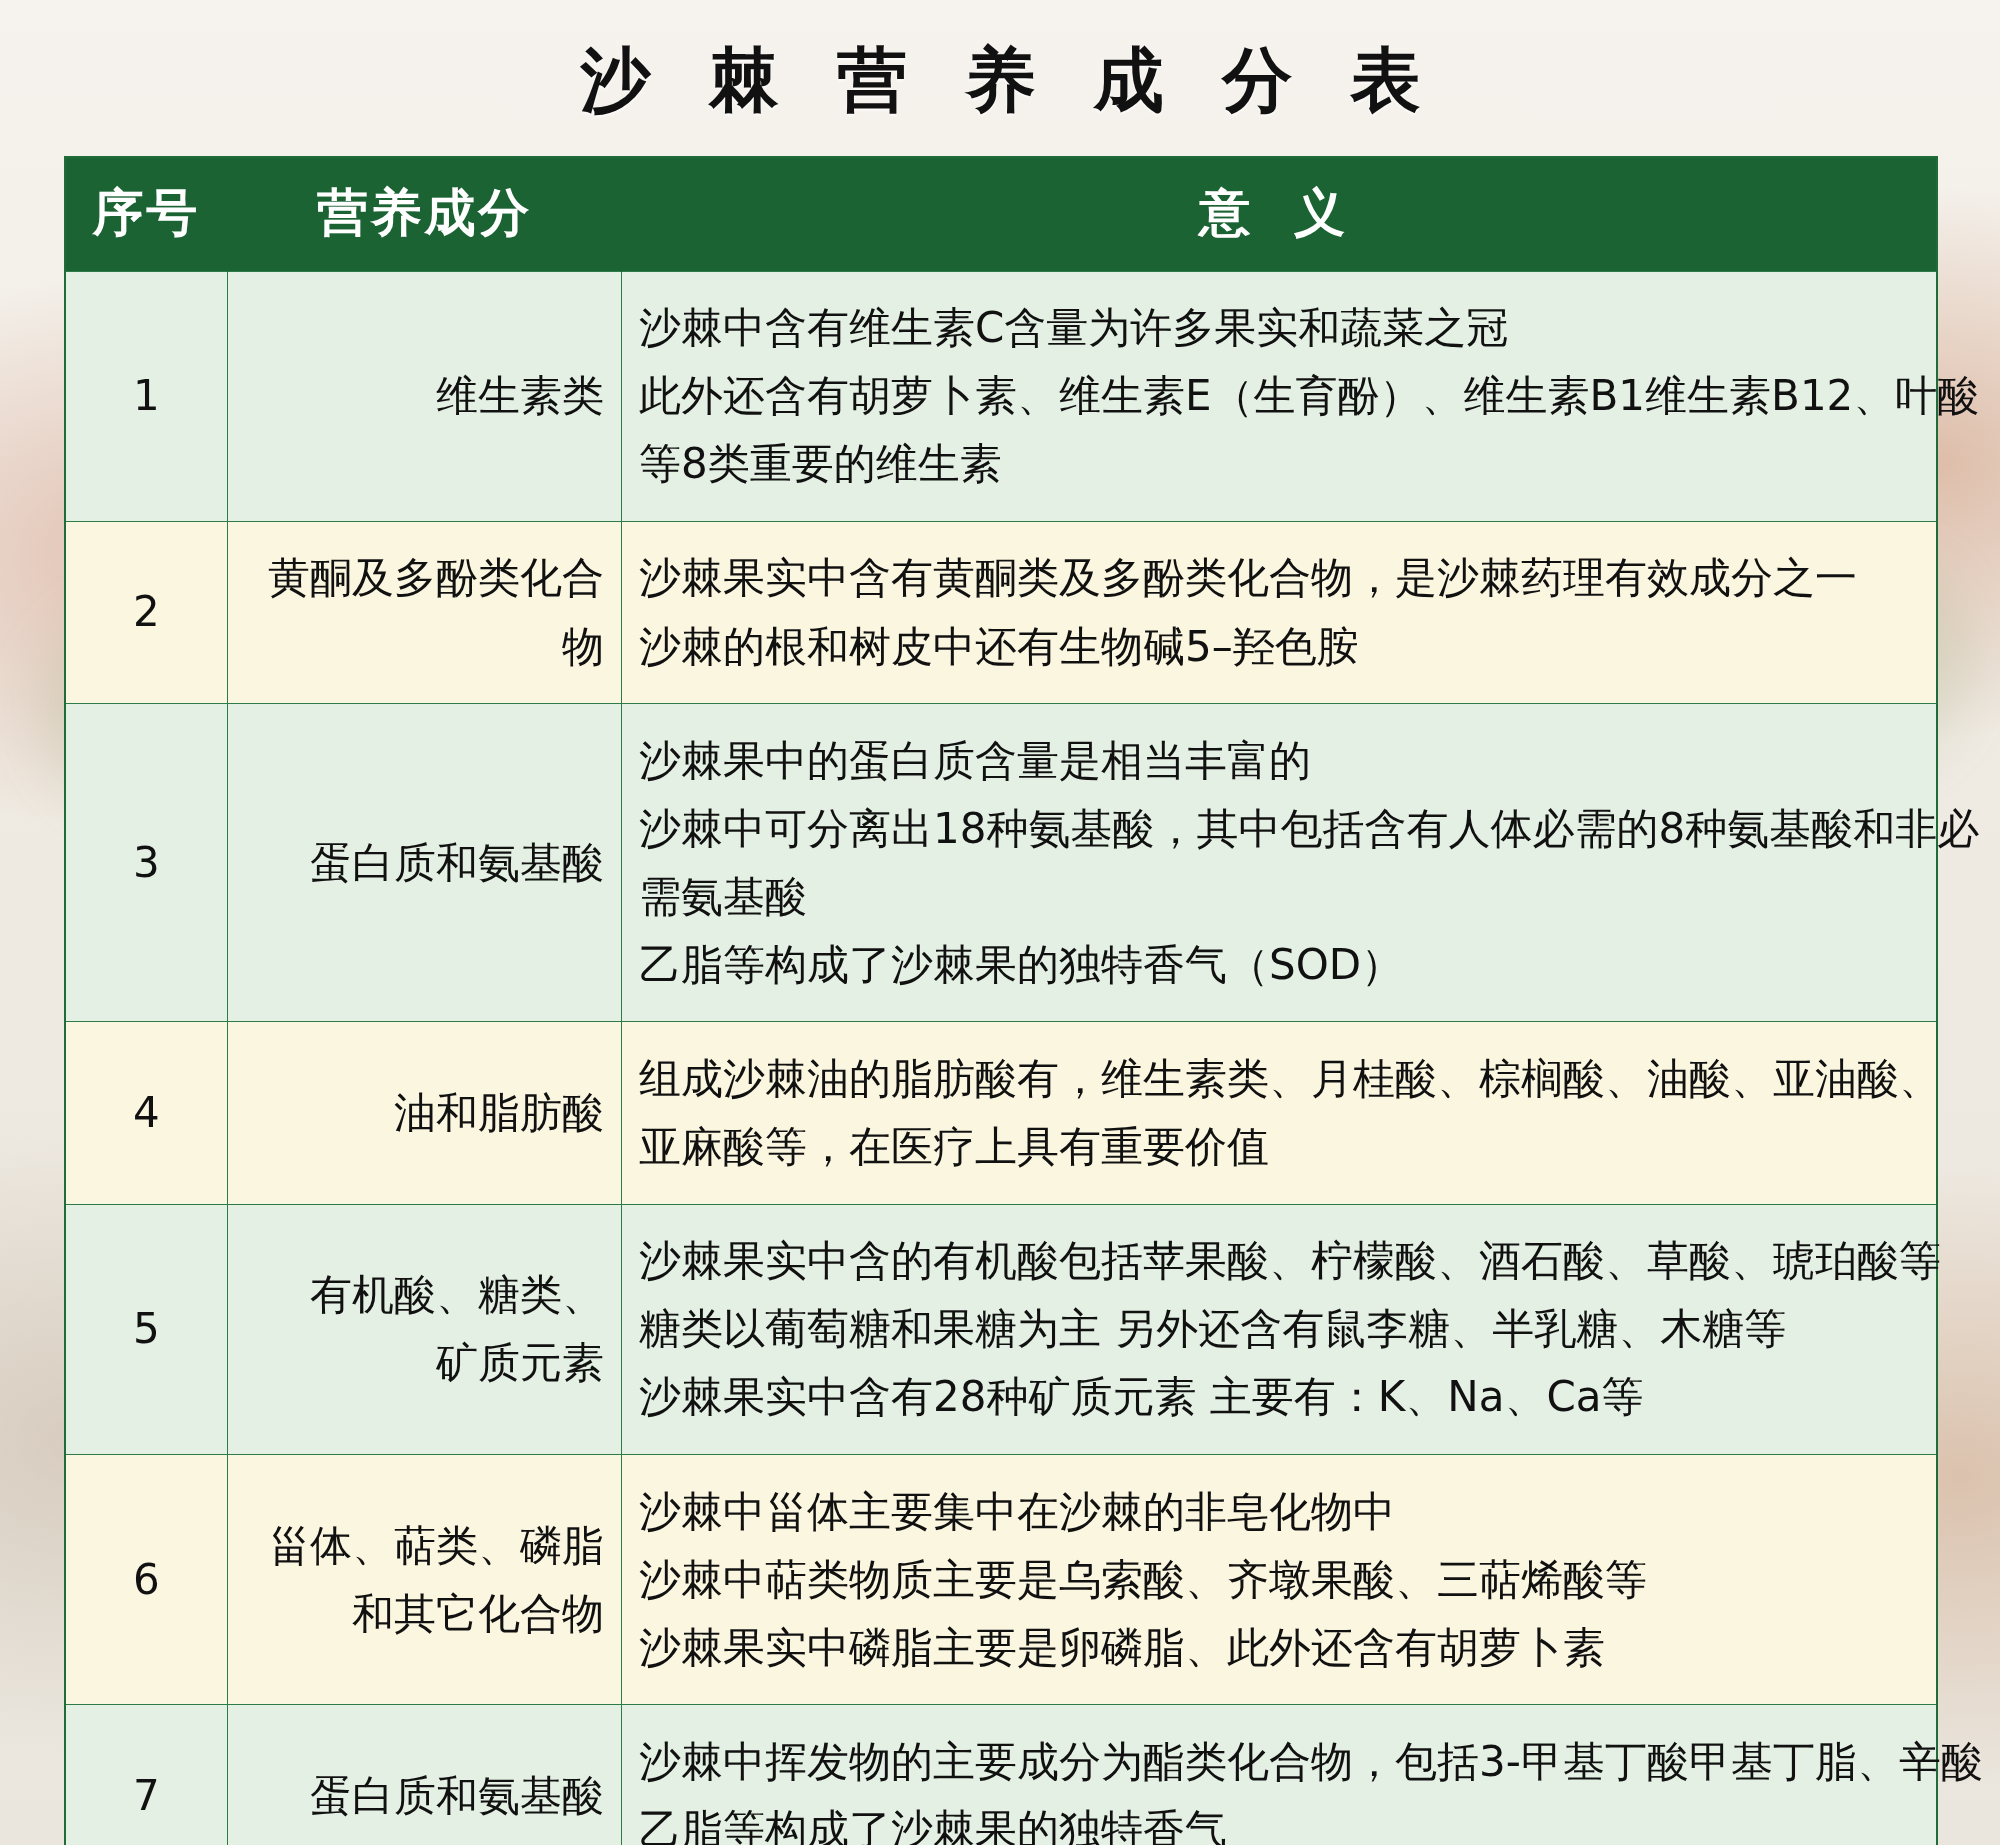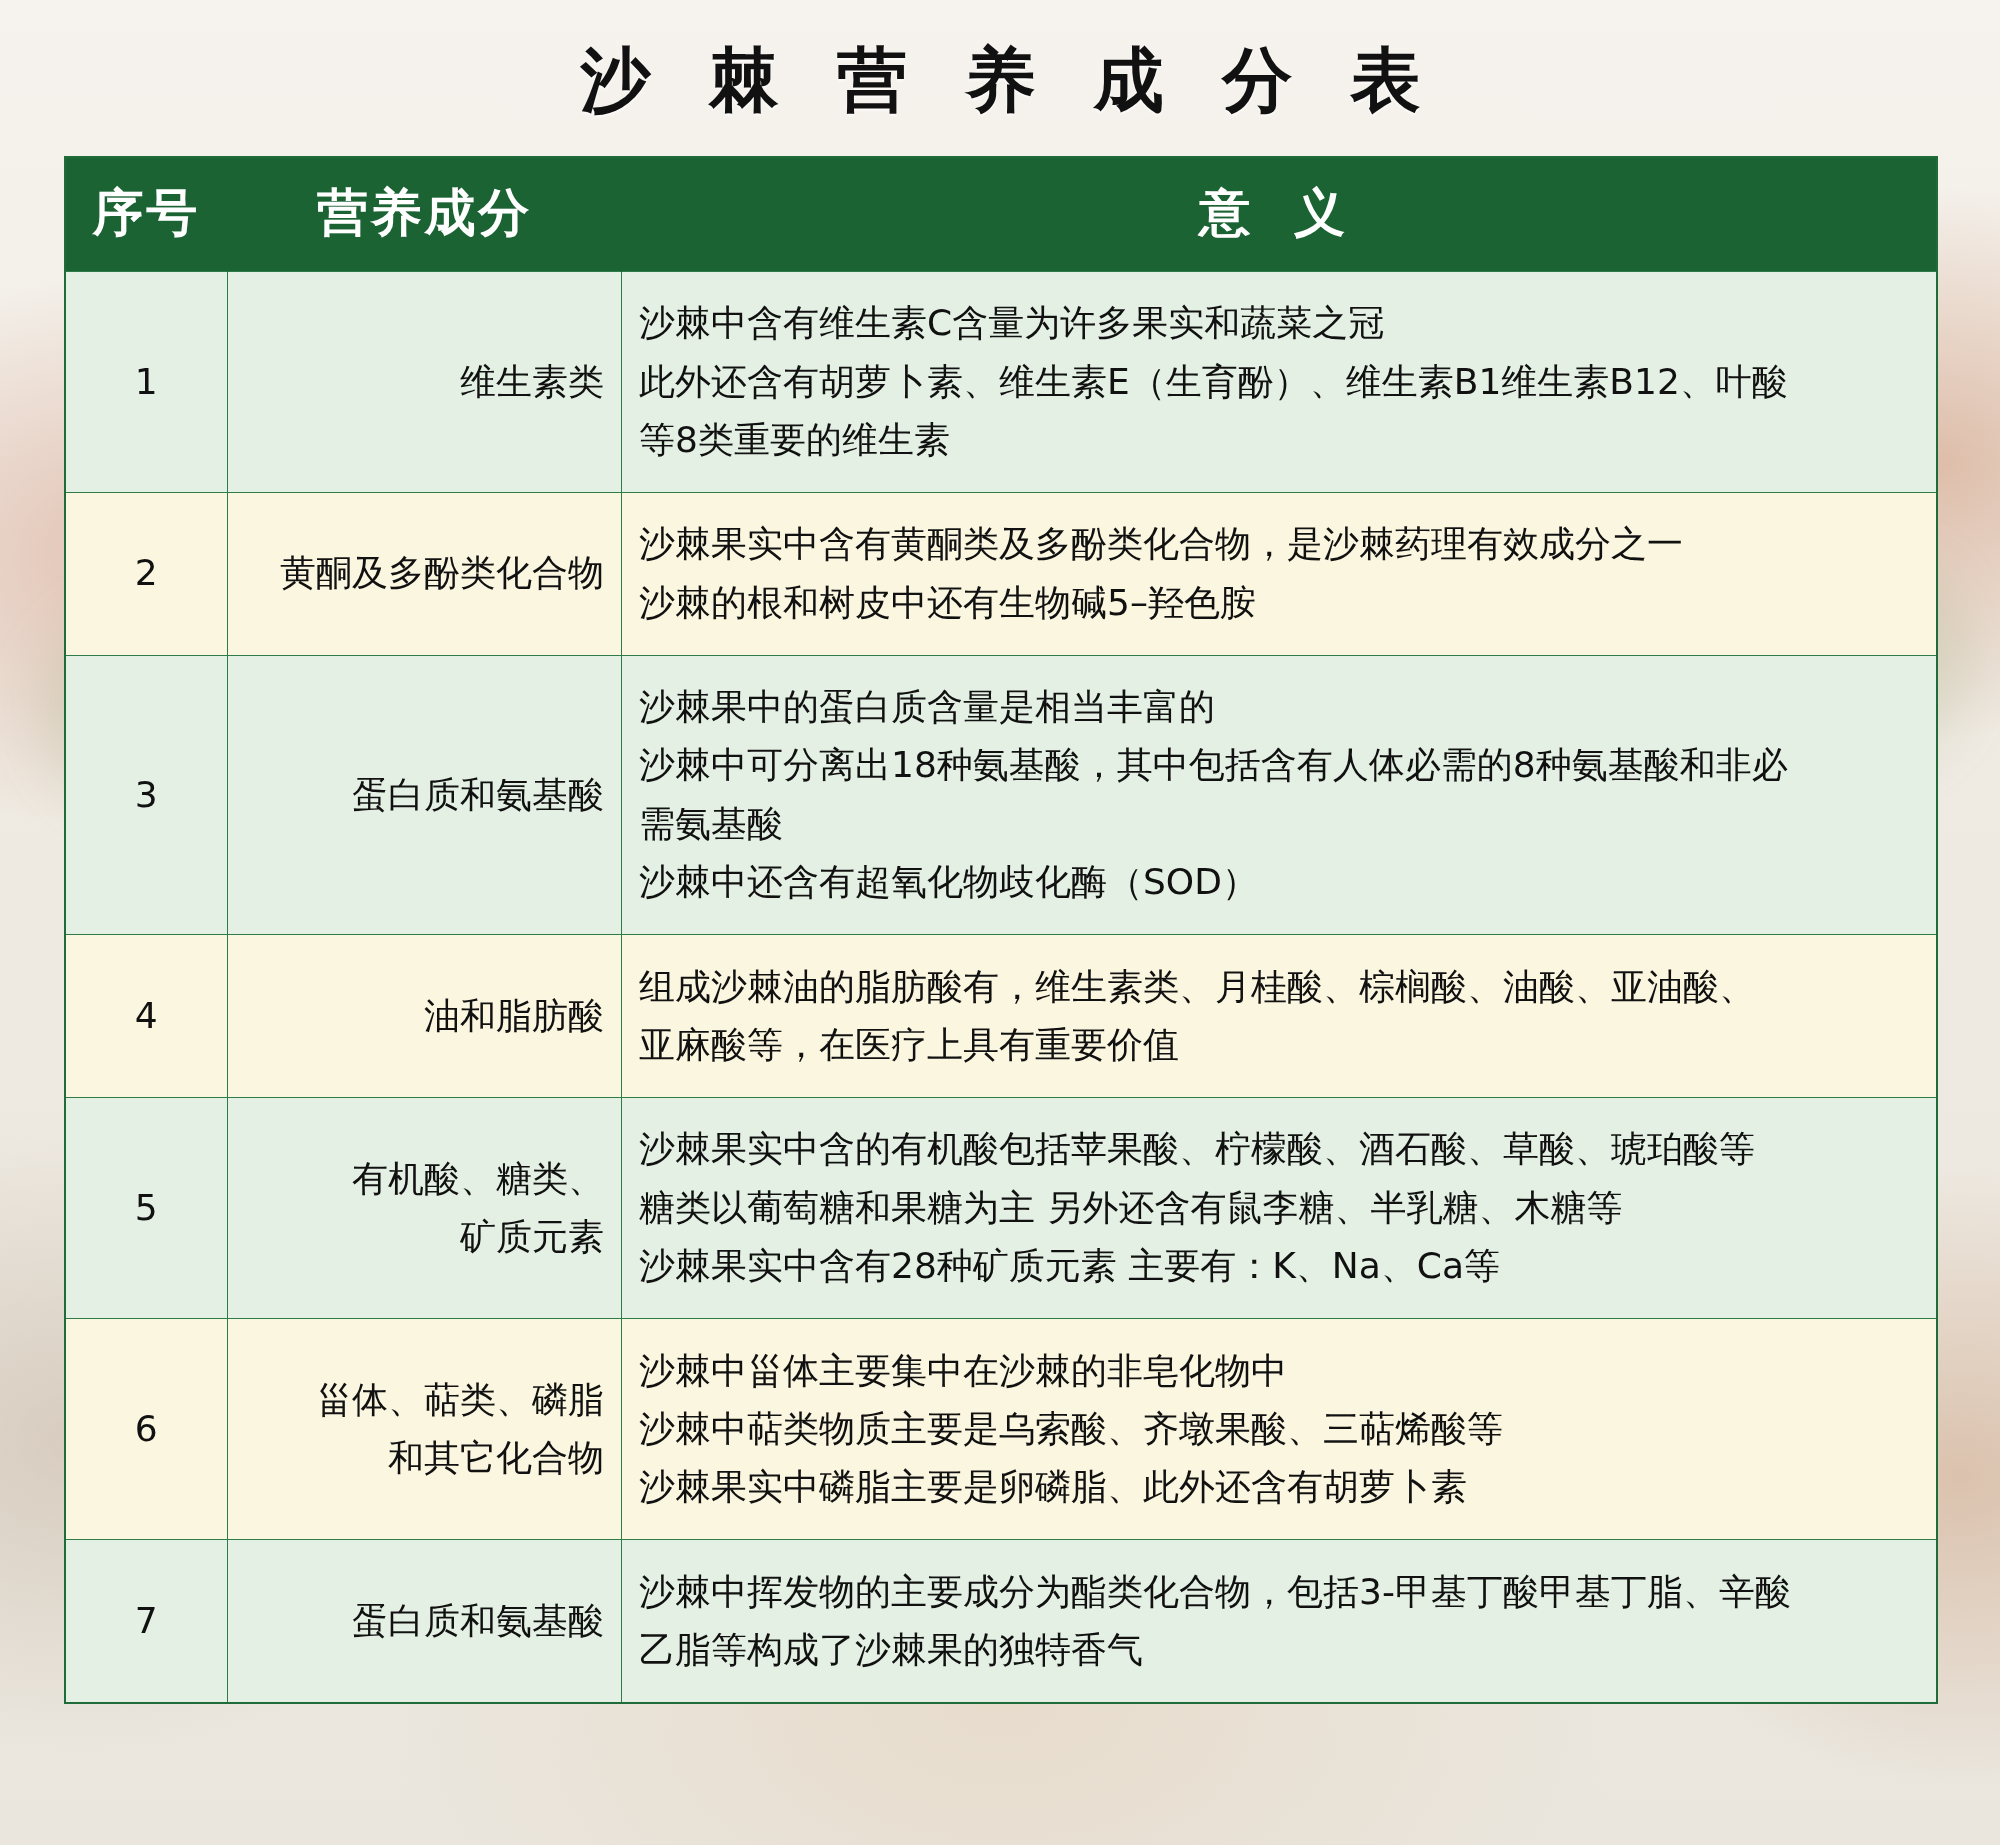--- a/index.html
+++ b/index.html
@@ -83,7 +83,7 @@
   table.nutrition td {
     border-top: 1.9px solid #2d7c47;
     border-right: 1.9px solid #2d7c47;
-    font-size: 36px;
+    font-size: 42px;
     color: #111111;
     vertical-align: middle;
     padding: 22.6px 17px;

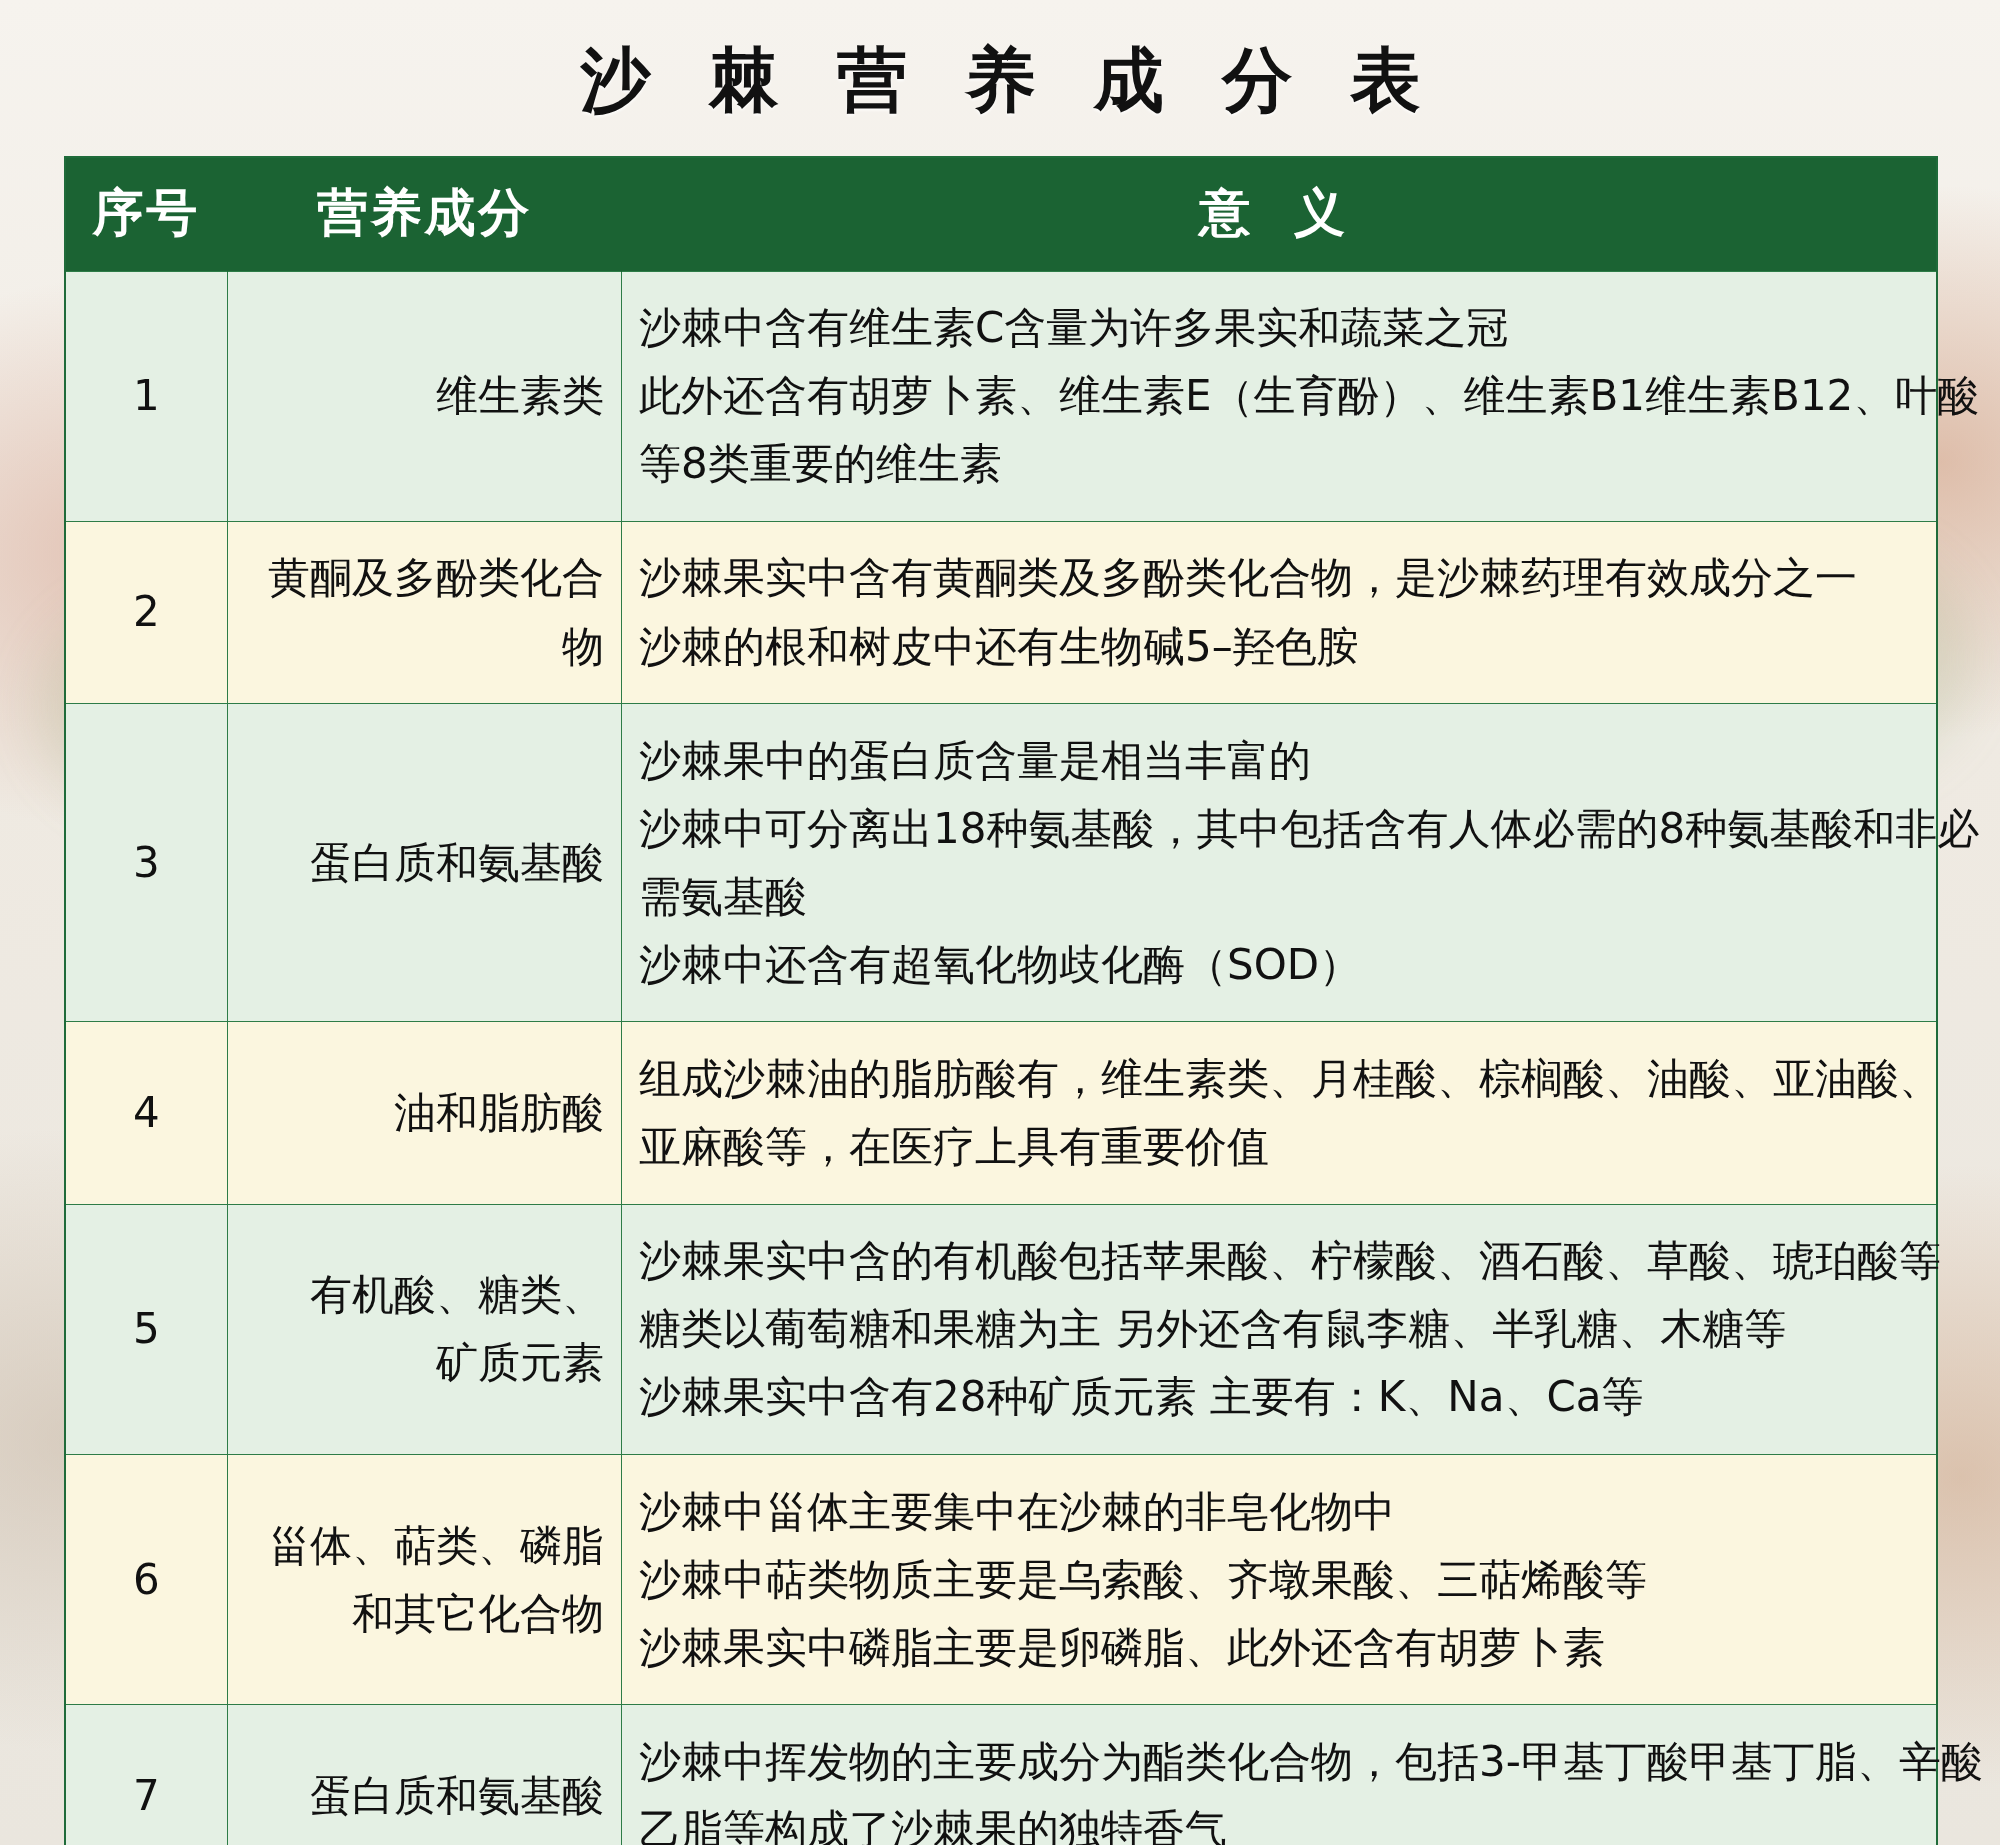--- a/index.html
+++ b/index.html
@@ -174,7 +174,7 @@
               <div class="line">沙棘果中的蛋白质含量是相当丰富的</div>
               <div class="line">沙棘中可分离出18种氨基酸，其中包括含有人体必需的8种氨基酸和非必</div>
               <div class="line">需氨基酸</div>
-              <div class="line">沙棘中还含有超氧化物歧化酶（SOD）</div>
+              <div class="line">乙脂等构成了沙棘果的独特香气（SOD）</div>
             </td>
           </tr>
           <tr class="row-b">

